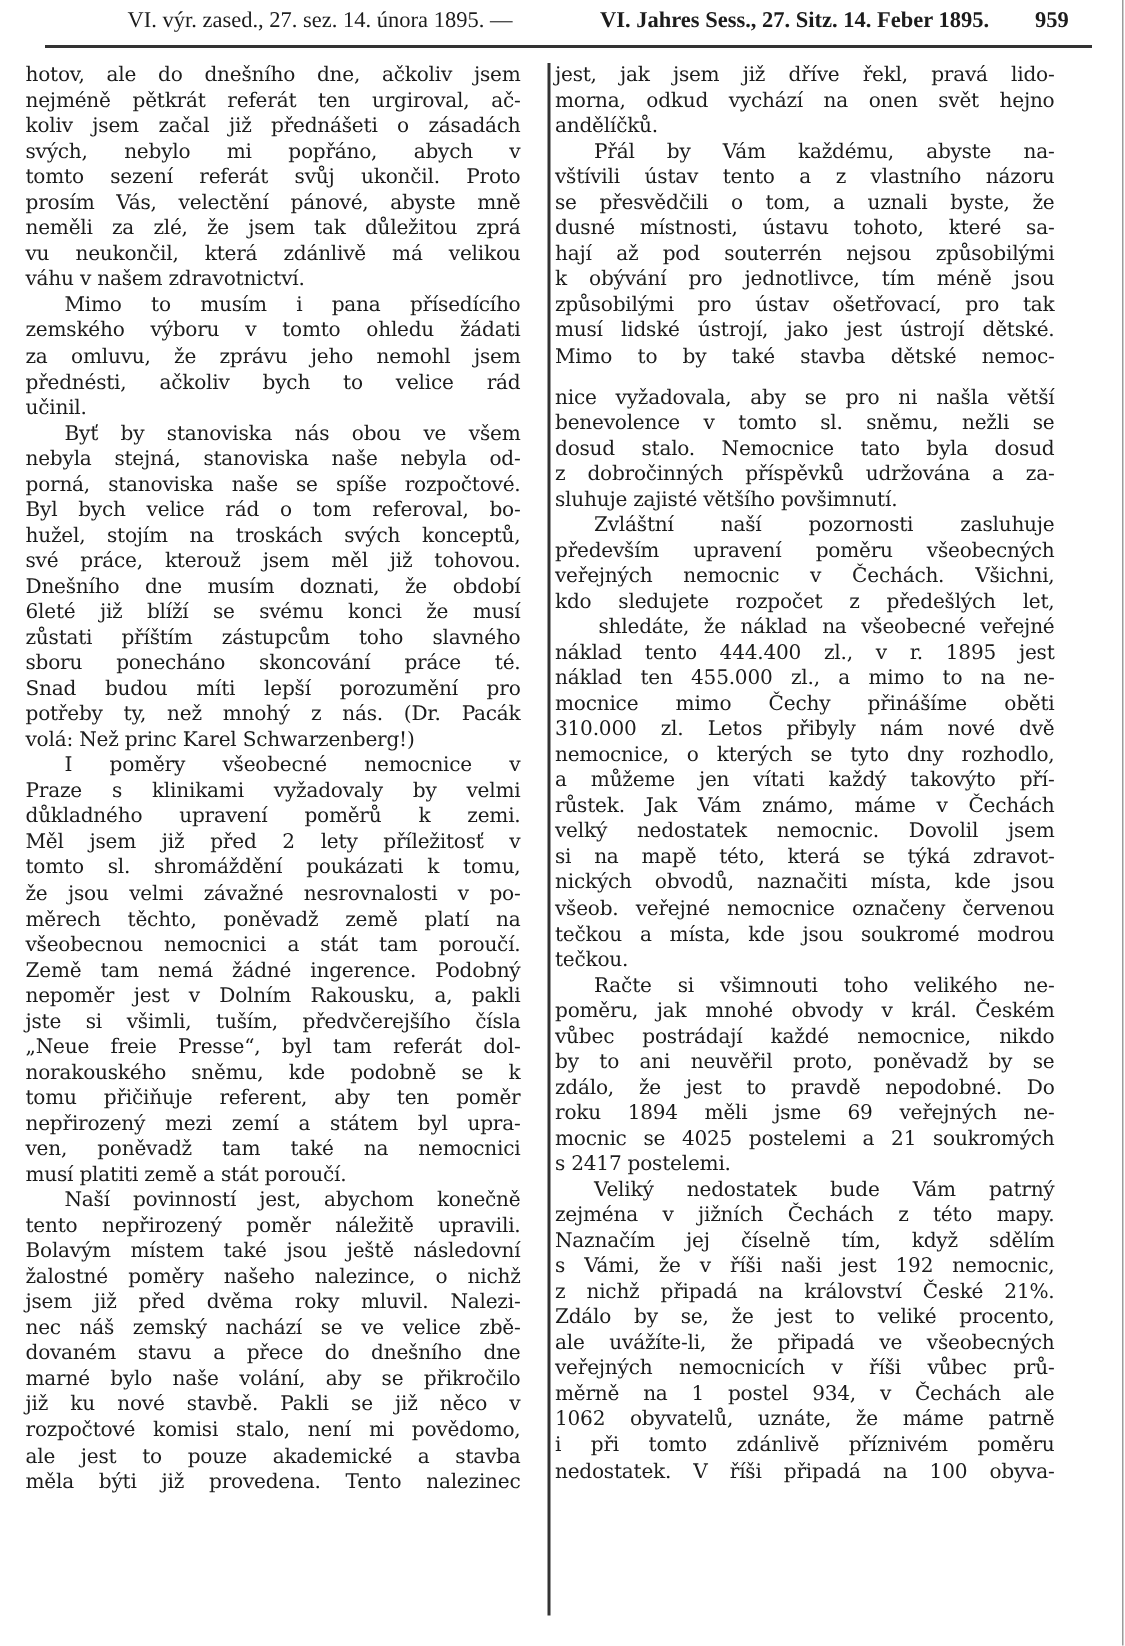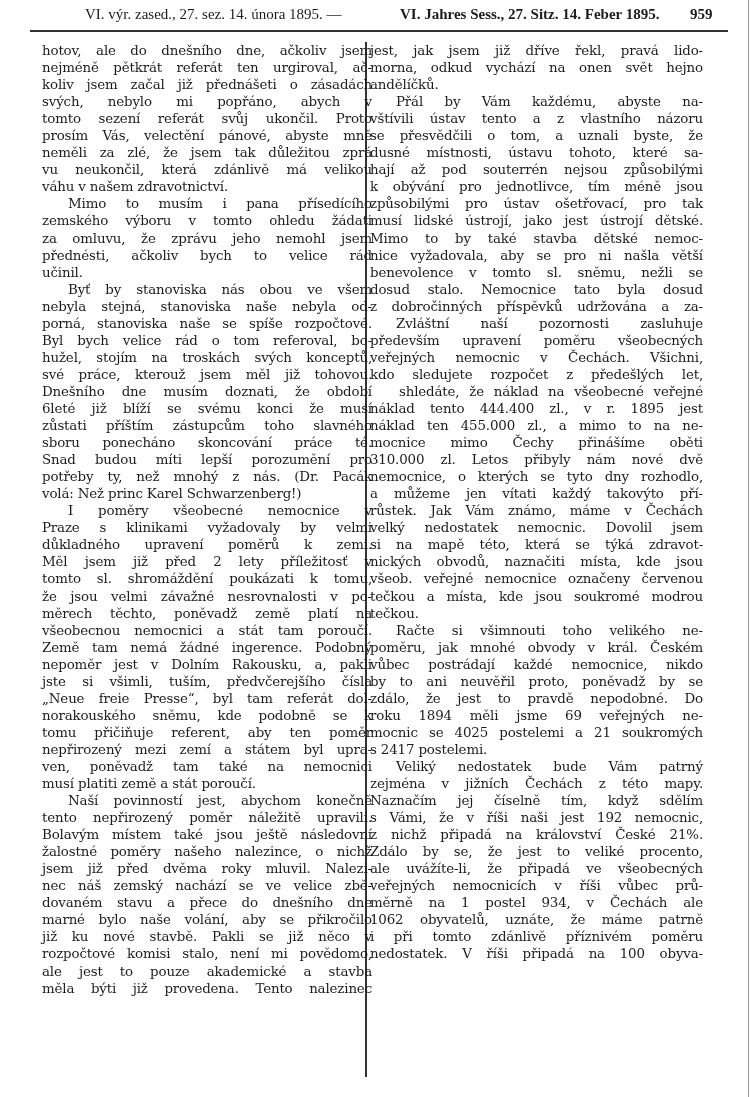--- a/index.html
+++ b/index.html
@@ -74,7 +74,7 @@
       letter-spacing: -0.15px;
     }
     .col-left {
-      left: 42px;
+      left: 17px;
       width: 330px;
     }
     .col-right {

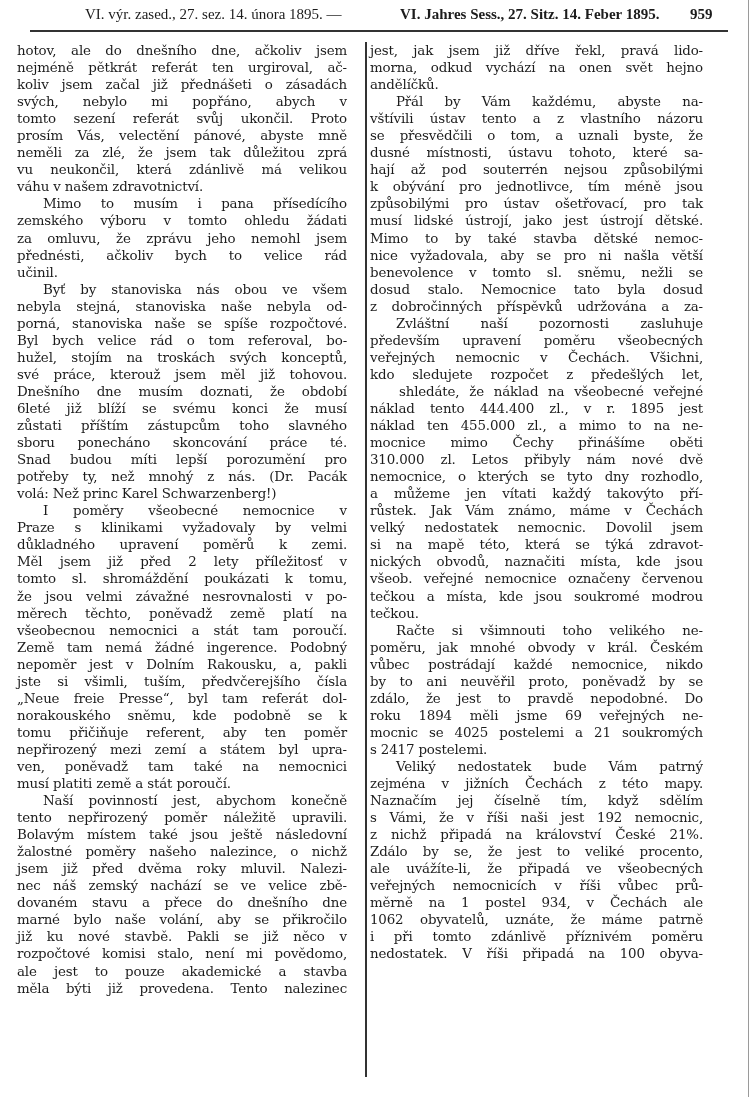--- a/index.html
+++ b/index.html
@@ -182,7 +182,7 @@
     <span class="line" style="display: block;">způsobilými pro ústav ošetřovací, pro tak</span>
     <span class="line" style="display: block;">musí lidské ústrojí, jako jest ústrojí dětské.</span>
     <span class="line" style="display: block;">Mimo to by také stavba dětské nemoc-</span>
-    <span class="line" style="display: block;">nice vyžadovala, aby se pro ni našla větší</span>
+    <span class="line" style="display: block; margin-top: 10px;">nice vyžadovala, aby se pro ni našla větší</span>
     <span class="line" style="display: block;">benevolence v tomto sl. sněmu, nežli se</span>
     <span class="line" style="display: block;">dosud stalo. Nemocnice tato byla dosud</span>
     <span class="line" style="display: block;">z dobročinných příspěvků udržována a za-</span>

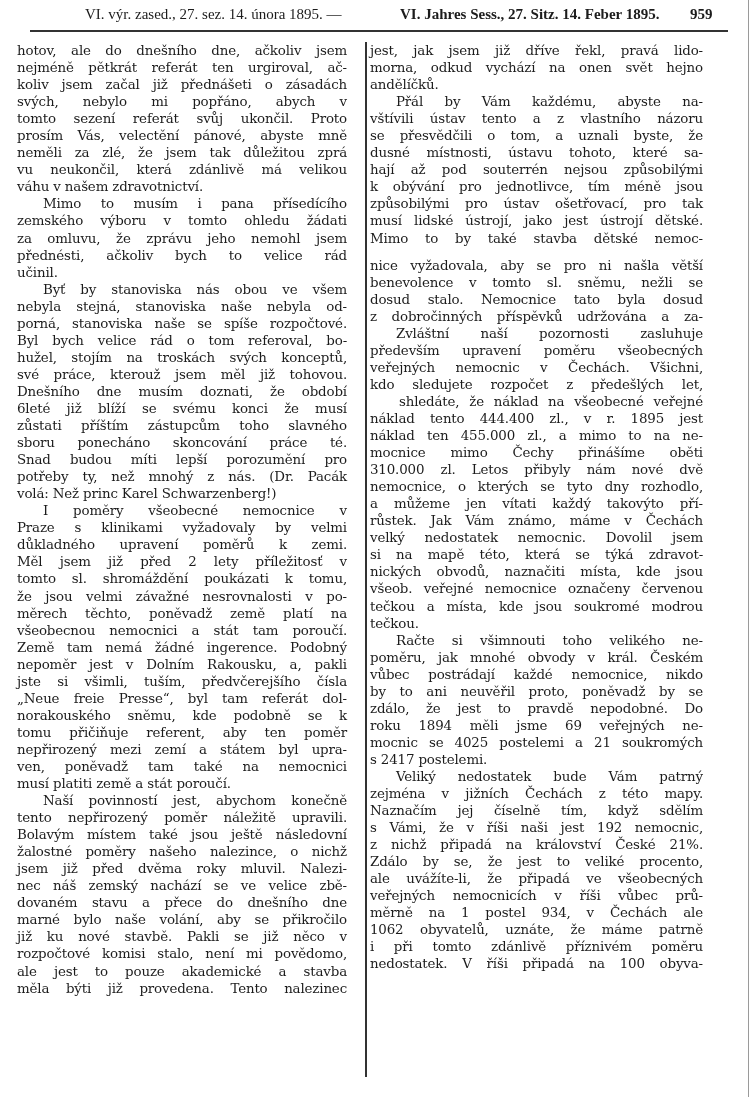--- a/index.html
+++ b/index.html
@@ -186,6 +186,7 @@
     <span class="line" style="display: block;">benevolence v tomto sl. sněmu, nežli se</span>
     <span class="line" style="display: block;">dosud stalo. Nemocnice tato byla dosud</span>
     <span class="line" style="display: block;">z dobročinných příspěvků udržována a za-</span>
+    <span class="line last" style="display: block;">sluhuje zajisté většího povšimnutí.</span>
     <span class="line indent" style="display: block;">Zvláštní naší pozornosti zasluhuje</span>
     <span class="line" style="display: block;">především upravení poměru všeobecných</span>
     <span class="line" style="display: block;">veřejných nemocnic v Čechách. Všichni,</span>

